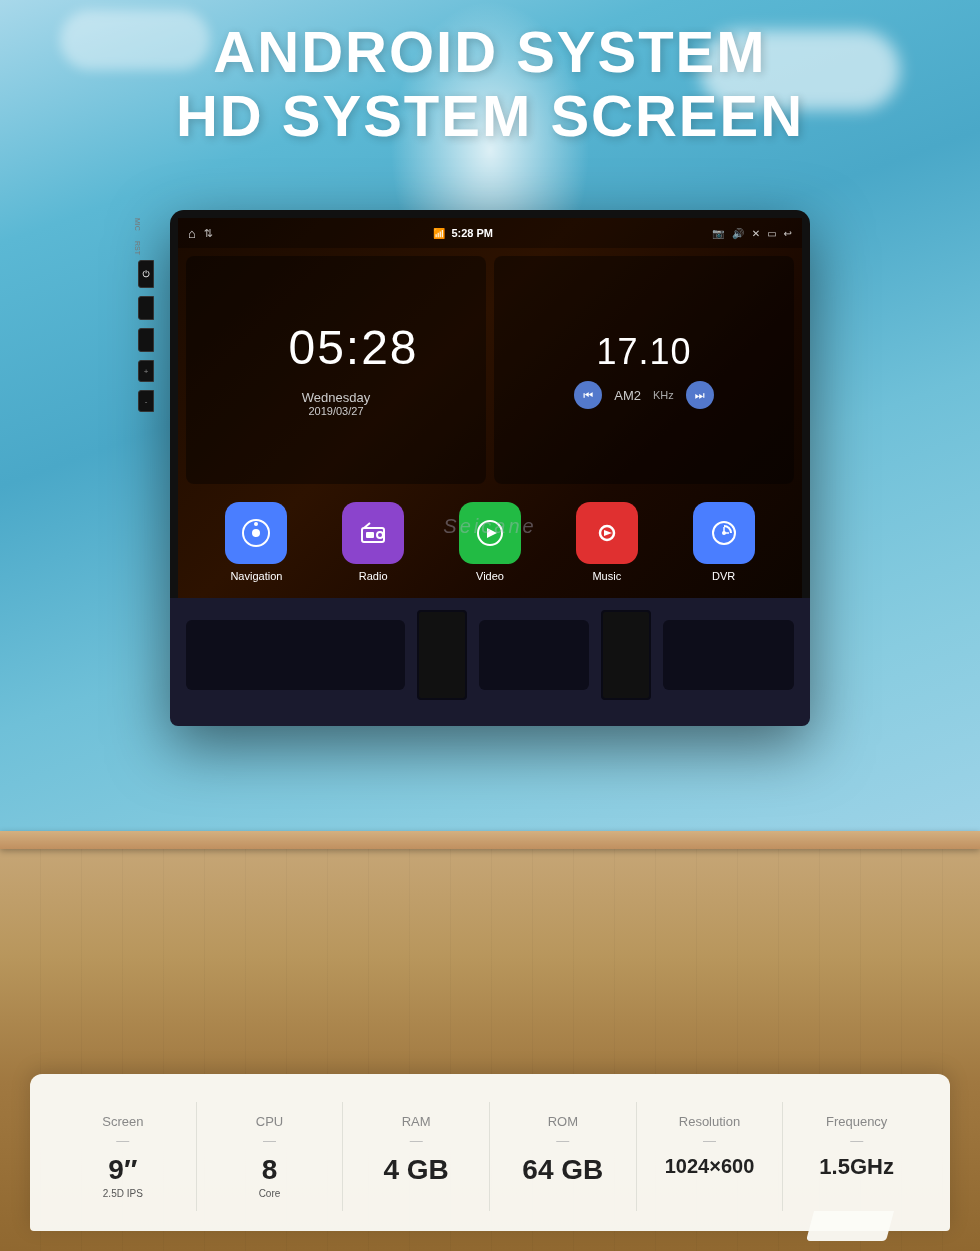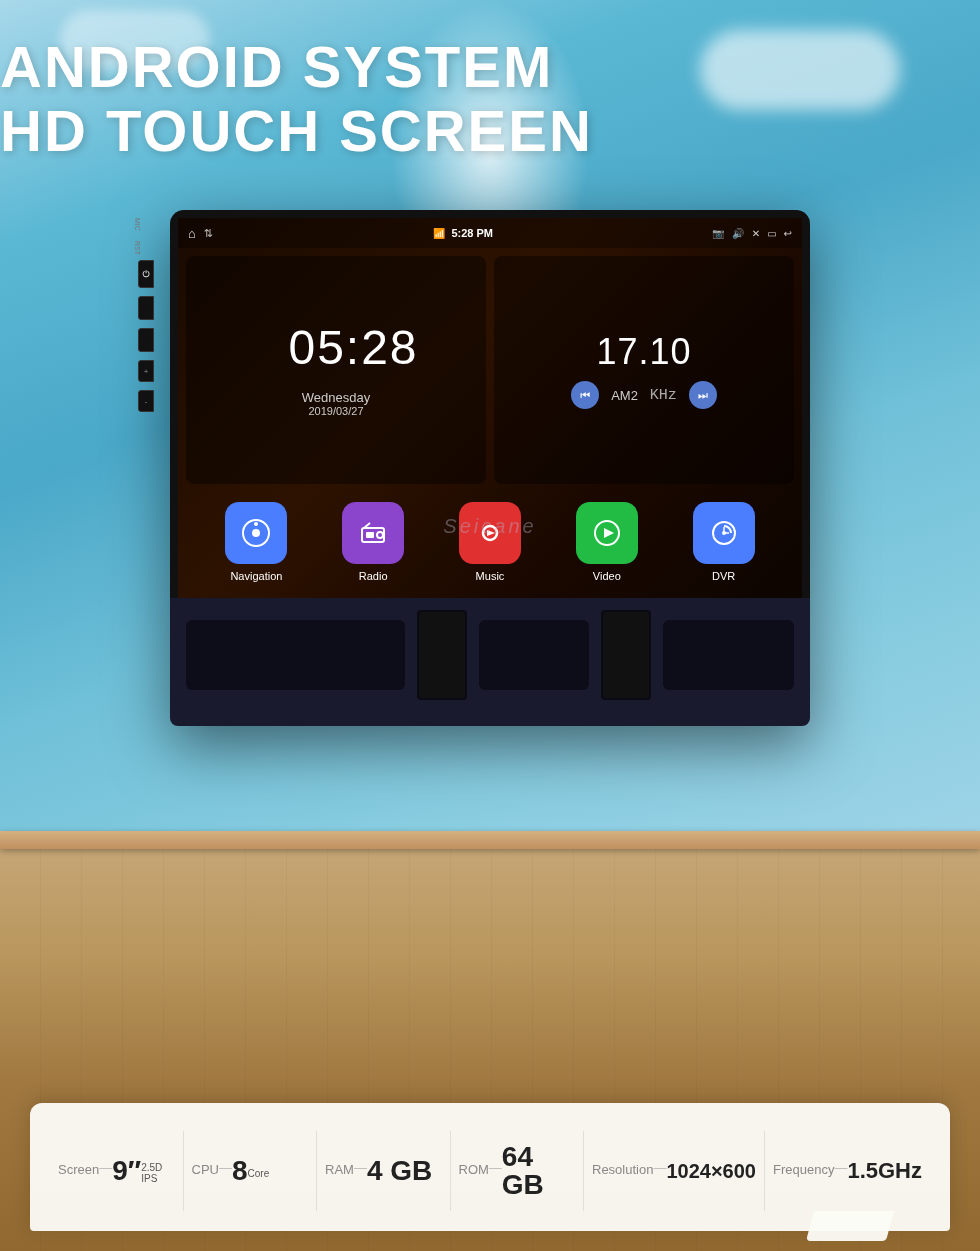--- a/index.html
+++ b/index.html
@@ -76,8 +76,9 @@
     
     .hero-text {
       position: absolute;
-      top: 35px;
+      top: 20px;
       left: 0; right: 0;
+      text-align: center;
       z-index: 10;
     }
     .hero-title {

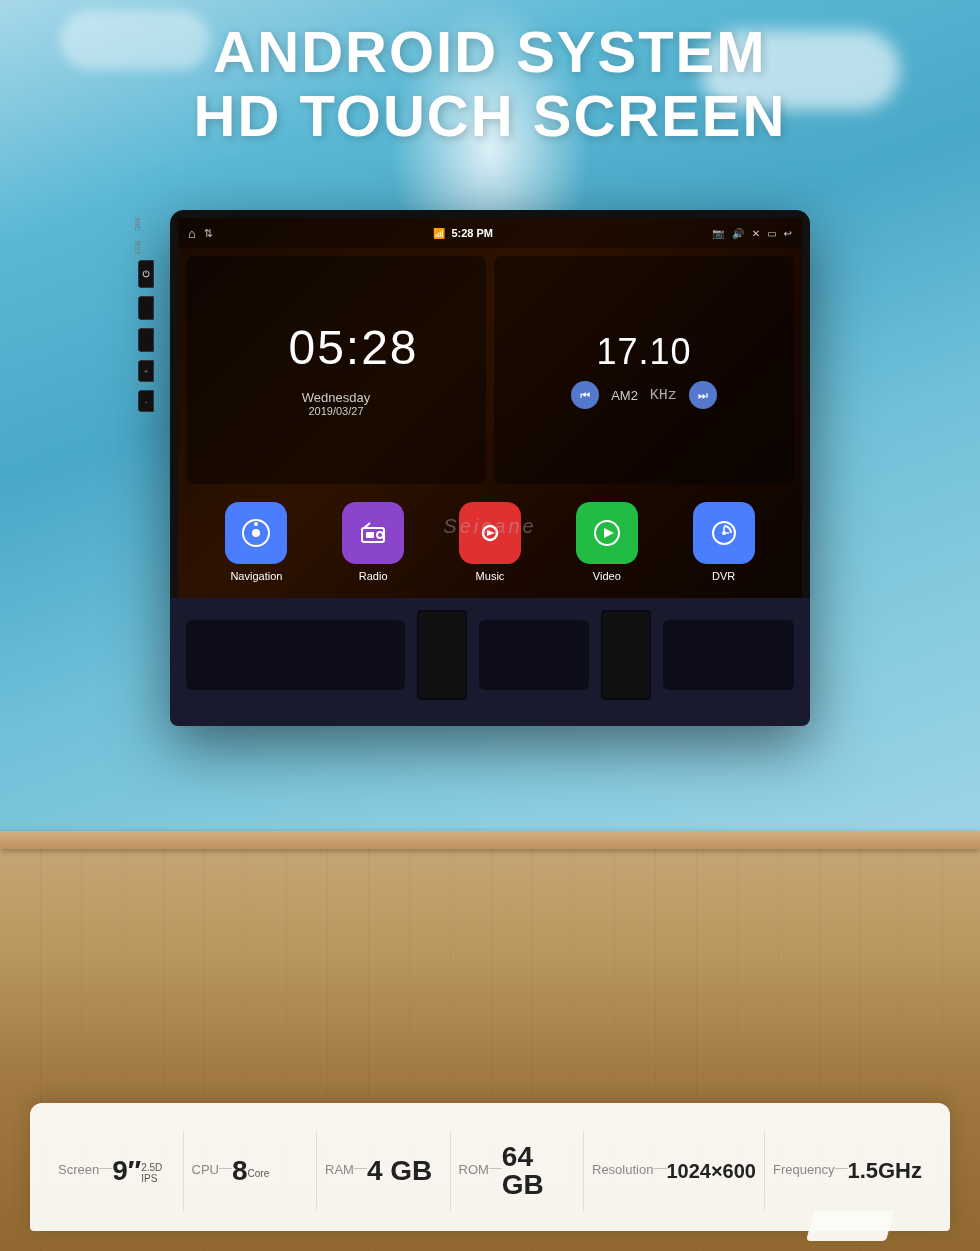--- a/index.html
+++ b/index.html
@@ -365,7 +365,7 @@
 
 <div class="hero-text">
   <div class="hero-title">ANDROID SYSTEM</div>
-  <div class="hero-title">HD TOUCH SCREEN</div>
+  <div class="hero-title">HD SYSTEM SCREEN</div>
 </div>
 
 <div class="device-wrapper">

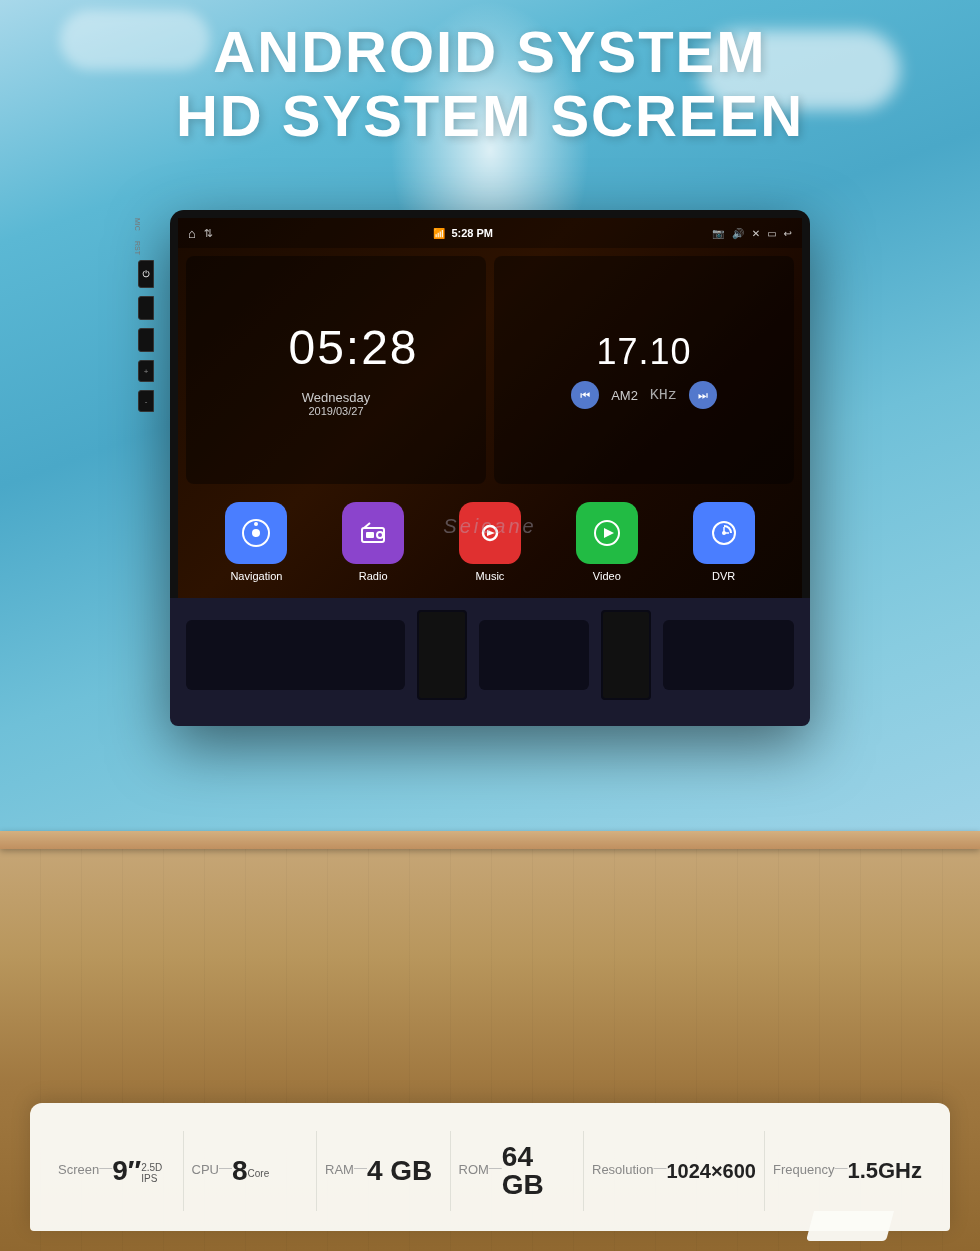--- a/index.html
+++ b/index.html
@@ -211,8 +211,7 @@
     }
     .radio-unit {
       color: #aaa;
-      font-size: 15px;
-      font-family: Liberation Mono, monospace;
+      font-size: 11px;
     }
 
     

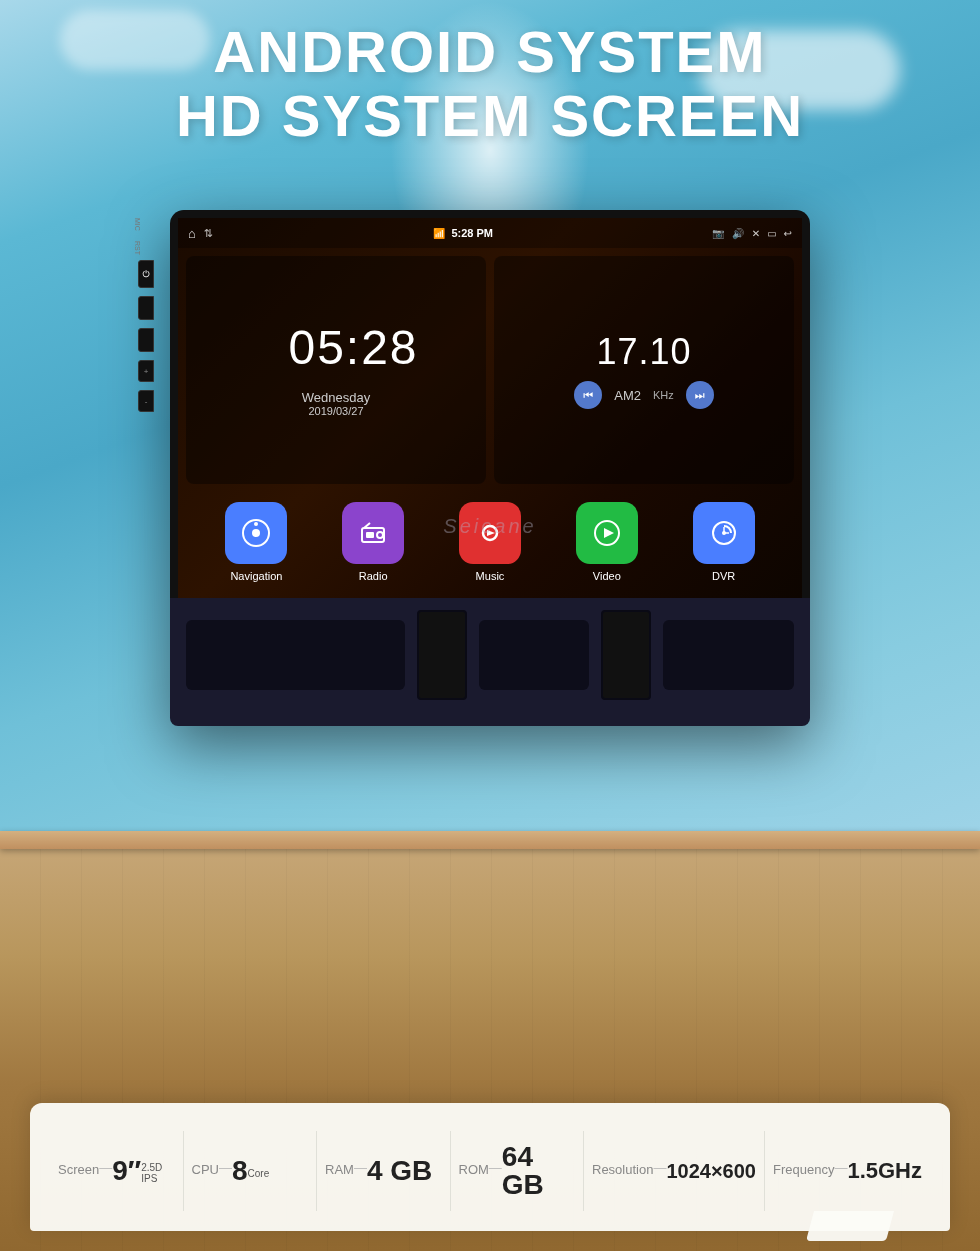--- a/index.html
+++ b/index.html
@@ -445,6 +445,15 @@
             <span class="app-label">Radio</span>
           </div>
           <div class="app-icon-wrapper">
+            <div class="app-icon video">
+              <svg width="34" height="34" viewBox="0 0 34 34">
+                  <circle cx="17" cy="17" r="12" fill="none" stroke="white" stroke-width="2"></circle>
+                  <polygon points="14,12 24,17 14,22" fill="white"></polygon>
+                </svg>
+            </div>
+            <span class="app-label">Video</span>
+          </div>
+          <div class="app-icon-wrapper">
             <div class="app-icon music">
               <svg width="34" height="34" viewBox="0 0 34 34">
                   <circle cx="17" cy="17" r="7" fill="none" stroke="white" stroke-width="2.5"></circle>
@@ -452,15 +461,6 @@
                 </svg>
             </div>
             <span class="app-label">Music</span>
-          </div>
-          <div class="app-icon-wrapper">
-            <div class="app-icon video">
-              <svg width="34" height="34" viewBox="0 0 34 34">
-                  <circle cx="17" cy="17" r="12" fill="none" stroke="white" stroke-width="2"></circle>
-                  <polygon points="14,12 24,17 14,22" fill="white"></polygon>
-                </svg>
-            </div>
-            <span class="app-label">Video</span>
           </div>
           <div class="app-icon-wrapper">
             <div class="app-icon dvr">

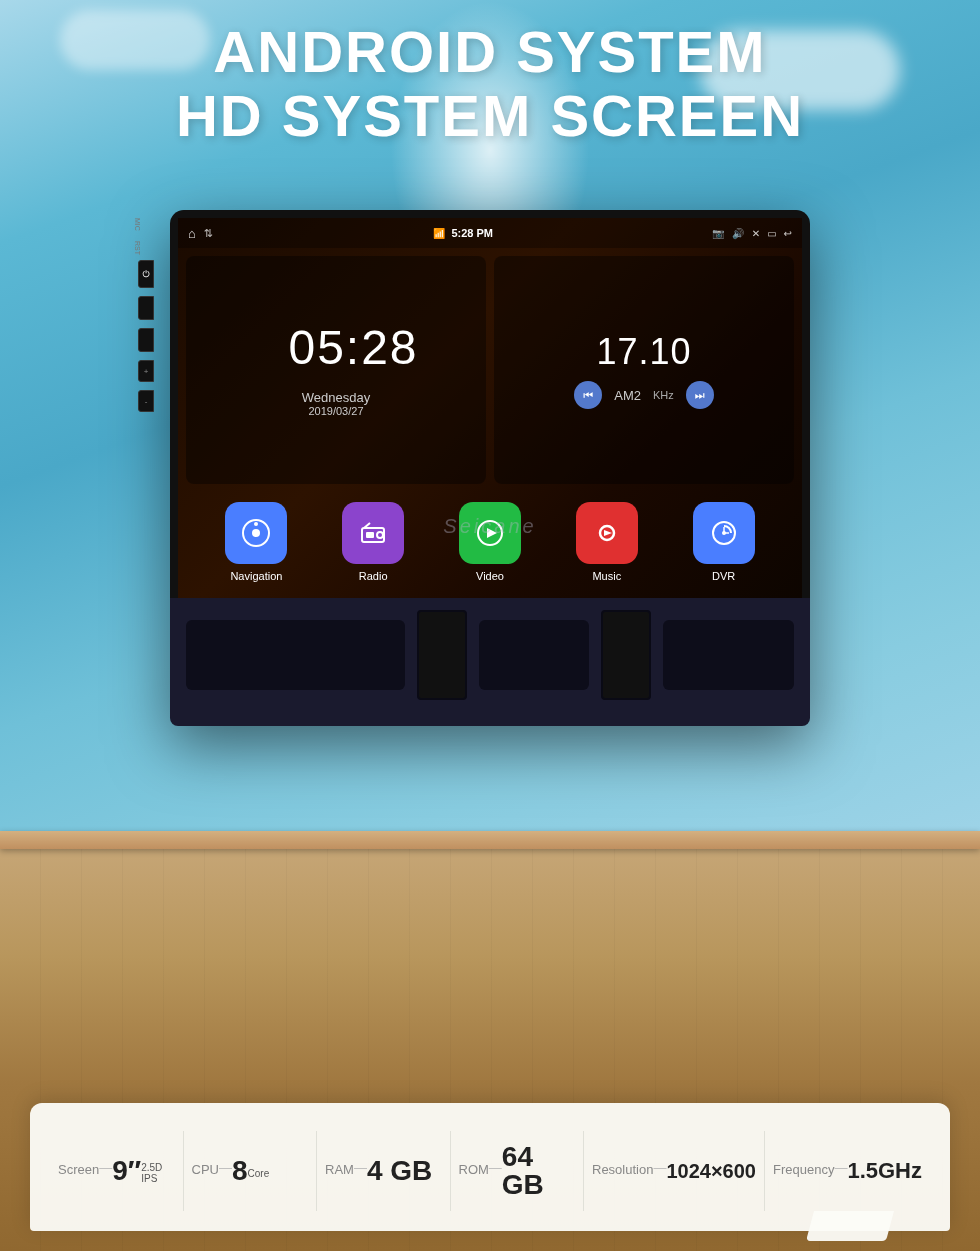--- a/index.html
+++ b/index.html
@@ -319,7 +319,7 @@
     }
     .spec-item {
       display: flex;
-      flex-direction: row;
+      flex-direction: column;
       align-items: center;
       padding: 12px 8px;
       border-right: 1px solid #e0e0d8;

